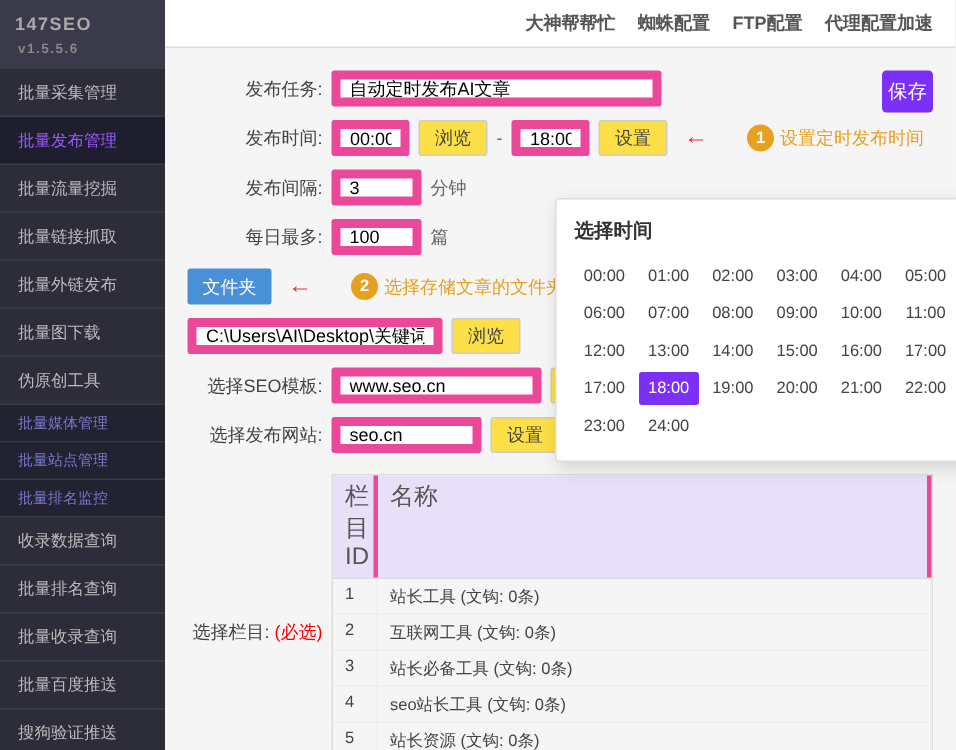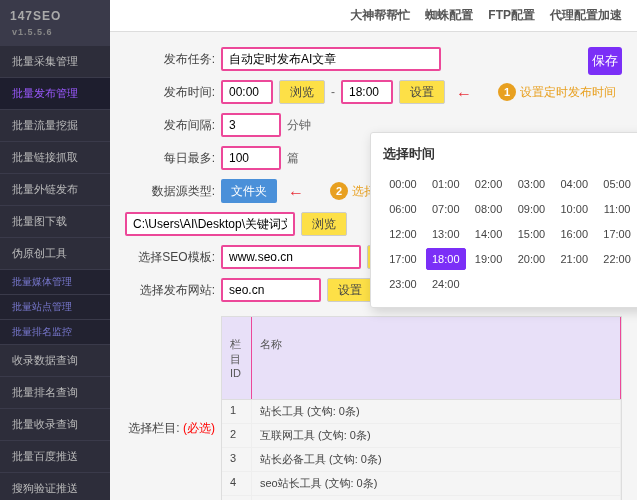--- a/index.html
+++ b/index.html
@@ -87,7 +87,7 @@
       font-size: 12px;
     }
     input[type="text"], input[type="number"] {
-      border: 2px solid #ec4899;
+      border: 6px solid #ec4899;
       padding: 3px 6px;
       border-radius: 2px;
       font-size: 12px;

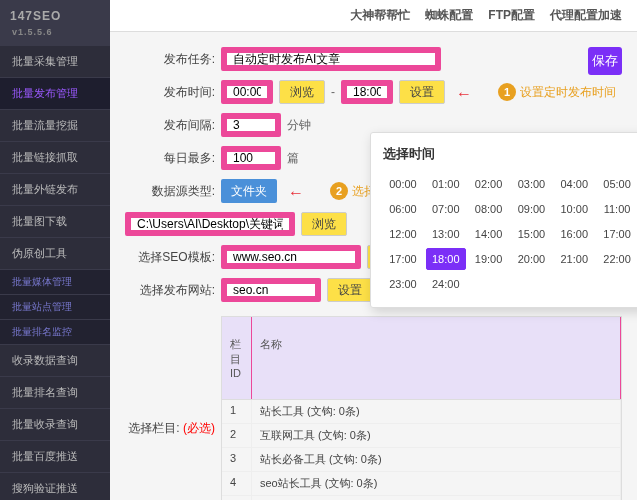--- a/index.html
+++ b/index.html
@@ -289,7 +289,6 @@
     </div>
 
     <div class="form-row">
-      <span class="form-label">数据源类型:</span>
       <button class="btn btn-blue">文件夹</button>
       <span class="red-arrow" style="color:#e8303a; margin-left:5px;">←</span>
 

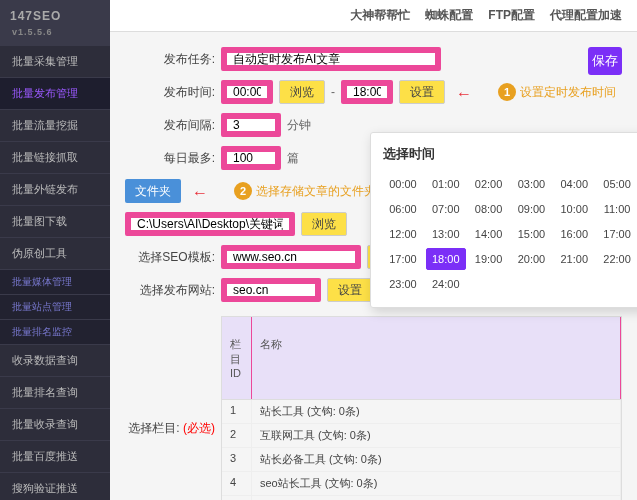--- a/index.html
+++ b/index.html
@@ -129,10 +129,10 @@
       border-bottom: 1px solid #ddd;
     }
     .table-header-cell {
-      padding: 20px 8px;
+      padding: 4px 8px;
       color: #555;
-      font-size: 11px;
-      border-right: 1px solid #ec4899;
+      font-size: 16px;
+      border-right: 3px solid #ec4899;
     }
     .table-row {
       display: flex;

